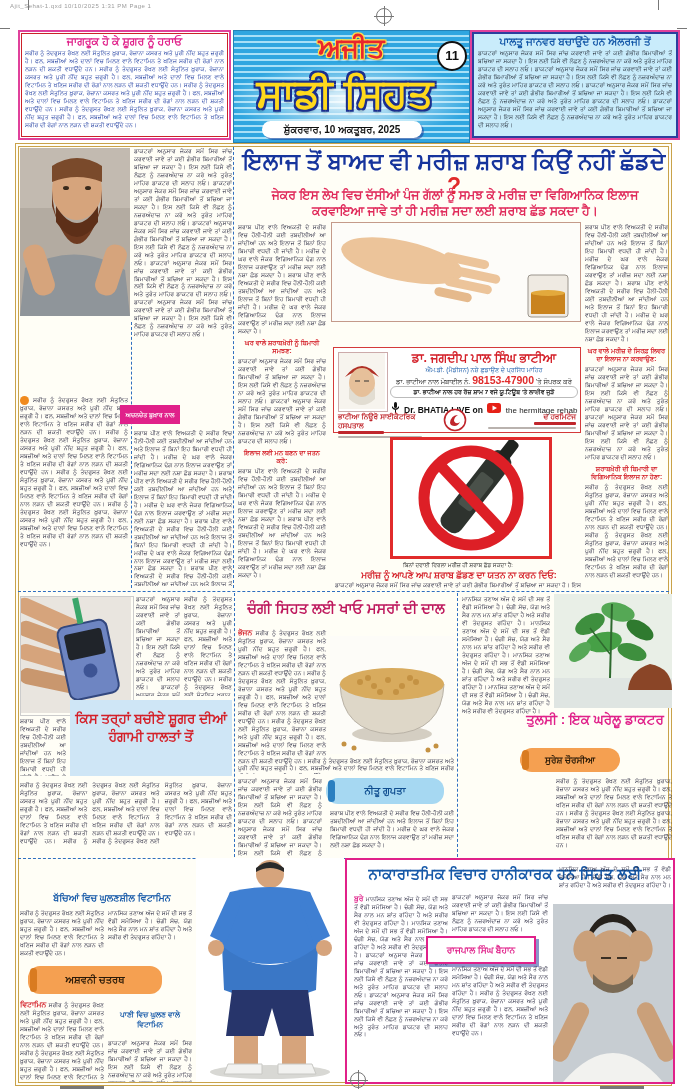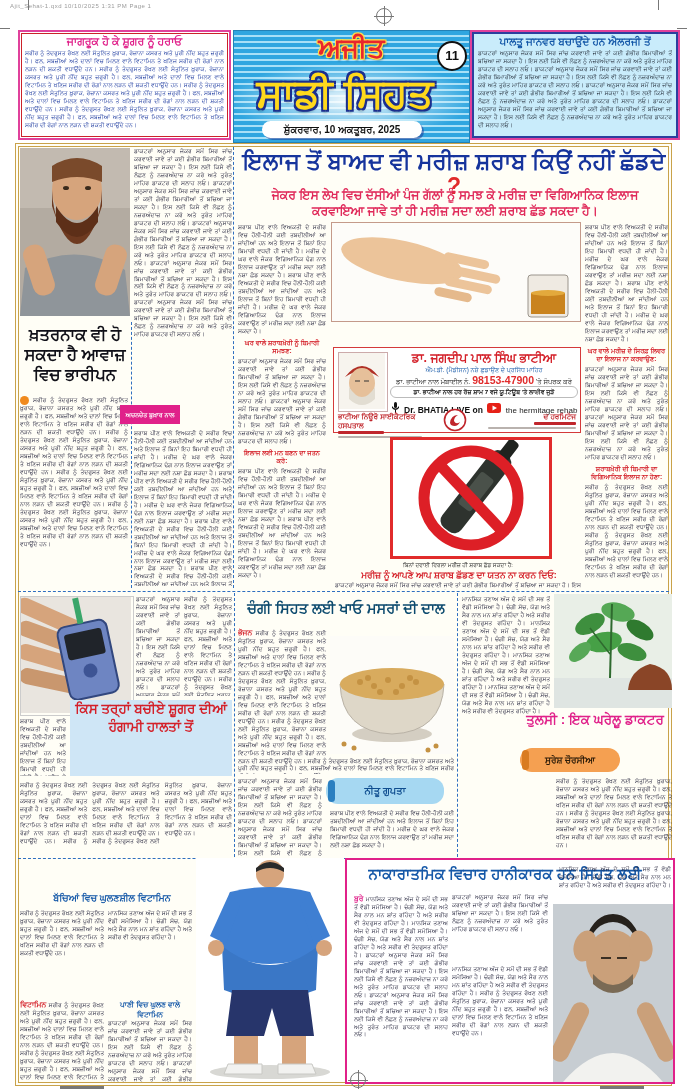--- a/index.html
+++ b/index.html
@@ -135,7 +135,6 @@
     </svg>
   </div>
   <div class="txt abs" style="left:134px;top:148px;width:98px;height:250px;">ਡਾਕਟਰਾਂ ਅਨੁਸਾਰ ਜੇਕਰ ਸਮੇਂ ਸਿਰ ਜਾਂਚ ਕਰਵਾਈ ਜਾਵੇ ਤਾਂ ਕਈ ਗੰਭੀਰ ਬਿਮਾਰੀਆਂ ਤੋਂ ਬਚਿਆ ਜਾ ਸਕਦਾ ਹੈ। ਇਸ ਲਈ ਕਿਸੇ ਵੀ ਲੱਛਣ ਨੂੰ ਨਜ਼ਰਅੰਦਾਜ਼ ਨਾ ਕਰੋ ਅਤੇ ਤੁਰੰਤ ਮਾਹਿਰ ਡਾਕਟਰ ਦੀ ਸਲਾਹ ਲਓ। ਡਾਕਟਰਾਂ ਅਨੁਸਾਰ ਜੇਕਰ ਸਮੇਂ ਸਿਰ ਜਾਂਚ ਕਰਵਾਈ ਜਾਵੇ ਤਾਂ ਕਈ ਗੰਭੀਰ ਬਿਮਾਰੀਆਂ ਤੋਂ ਬਚਿਆ ਜਾ ਸਕਦਾ ਹੈ। ਇਸ ਲਈ ਕਿਸੇ ਵੀ ਲੱਛਣ ਨੂੰ ਨਜ਼ਰਅੰਦਾਜ਼ ਨਾ ਕਰੋ ਅਤੇ ਤੁਰੰਤ ਮਾਹਿਰ ਡਾਕਟਰ ਦੀ ਸਲਾਹ ਲਓ। ਡਾਕਟਰਾਂ ਅਨੁਸਾਰ ਜੇਕਰ ਸਮੇਂ ਸਿਰ ਜਾਂਚ ਕਰਵਾਈ ਜਾਵੇ ਤਾਂ ਕਈ ਗੰਭੀਰ ਬਿਮਾਰੀਆਂ ਤੋਂ ਬਚਿਆ ਜਾ ਸਕਦਾ ਹੈ। ਇਸ ਲਈ ਕਿਸੇ ਵੀ ਲੱਛਣ ਨੂੰ ਨਜ਼ਰਅੰਦਾਜ਼ ਨਾ ਕਰੋ ਅਤੇ ਤੁਰੰਤ ਮਾਹਿਰ ਡਾਕਟਰ ਦੀ ਸਲਾਹ ਲਓ। ਡਾਕਟਰਾਂ ਅਨੁਸਾਰ ਜੇਕਰ ਸਮੇਂ ਸਿਰ ਜਾਂਚ ਕਰਵਾਈ ਜਾਵੇ ਤਾਂ ਕਈ ਗੰਭੀਰ ਬਿਮਾਰੀਆਂ ਤੋਂ ਬਚਿਆ ਜਾ ਸਕਦਾ ਹੈ। ਇਸ ਲਈ ਕਿਸੇ ਵੀ ਲੱਛਣ ਨੂੰ ਨਜ਼ਰਅੰਦਾਜ਼ ਨਾ ਕਰੋ ਅਤੇ ਤੁਰੰਤ ਮਾਹਿਰ ਡਾਕਟਰ ਦੀ ਸਲਾਹ ਲਓ। ਡਾਕਟਰਾਂ ਅਨੁਸਾਰ ਜੇਕਰ ਸਮੇਂ ਸਿਰ ਜਾਂਚ ਕਰਵਾਈ ਜਾਵੇ ਤਾਂ ਕਈ ਗੰਭੀਰ ਬਿਮਾਰੀਆਂ ਤੋਂ ਬਚਿਆ ਜਾ ਸਕਦਾ ਹੈ। ਇਸ ਲਈ ਕਿਸੇ ਵੀ ਲੱਛਣ ਨੂੰ ਨਜ਼ਰਅੰਦਾਜ਼ ਨਾ ਕਰੋ ਅਤੇ ਤੁਰੰਤ ਮਾਹਿਰ ਡਾਕਟਰ ਦੀ ਸਲਾਹ ਲਓ। </div>
-  <div class="abs voice-head" style="left:20px;top:324px;width:110px;">ਖ਼ਤਰਨਾਕ ਵੀ ਹੋ ਸਕਦਾ ਹੈ ਆਵਾਜ਼ ਵਿਚ ਭਾਰੀਪਨ</div>
   <div class="txt abs" style="left:20px;top:396px;width:108px;height:190px;">
     <span style="display:inline-block;width:9px;height:9px;border-radius:50%;background:#f08a1e;vertical-align:middle;"></span>
     <span>ਸਰੀਰ ਨੂੰ ਤੰਦਰੁਸਤ ਰੱਖਣ ਲਈ ਸੰਤੁਲਿਤ ਖ਼ੁਰਾਕ, ਰੋਜ਼ਾਨਾ ਕਸਰਤ ਅਤੇ ਪੂਰੀ ਨੀਂਦ ਬਹੁਤ ਜ਼ਰੂਰੀ ਹੈ। ਫਲ, ਸਬਜ਼ੀਆਂ ਅਤੇ ਦਾਲਾਂ ਵਿਚ ਮਿਲਣ ਵਾਲੇ ਵਿਟਾਮਿਨ ਤੇ ਖਣਿਜ ਸਰੀਰ ਦੀ ਰੋਗਾਂ ਨਾਲ ਲੜਨ ਦੀ ਸ਼ਕਤੀ ਵਧਾਉਂਦੇ ਹਨ। ਸਰੀਰ ਨੂੰ ਤੰਦਰੁਸਤ ਰੱਖਣ ਲਈ ਸੰਤੁਲਿਤ ਖ਼ੁਰਾਕ, ਰੋਜ਼ਾਨਾ ਕਸਰਤ ਅਤੇ ਪੂਰੀ ਨੀਂਦ ਬਹੁਤ ਜ਼ਰੂਰੀ ਹੈ। ਫਲ, ਸਬਜ਼ੀਆਂ ਅਤੇ ਦਾਲਾਂ ਵਿਚ ਮਿਲਣ ਵਾਲੇ ਵਿਟਾਮਿਨ ਤੇ ਖਣਿਜ ਸਰੀਰ ਦੀ ਰੋਗਾਂ ਨਾਲ ਲੜਨ ਦੀ ਸ਼ਕਤੀ ਵਧਾਉਂਦੇ ਹਨ। ਸਰੀਰ ਨੂੰ ਤੰਦਰੁਸਤ ਰੱਖਣ ਲਈ ਸੰਤੁਲਿਤ ਖ਼ੁਰਾਕ, ਰੋਜ਼ਾਨਾ ਕਸਰਤ ਅਤੇ ਪੂਰੀ ਨੀਂਦ ਬਹੁਤ ਜ਼ਰੂਰੀ ਹੈ। ਫਲ, ਸਬਜ਼ੀਆਂ ਅਤੇ ਦਾਲਾਂ ਵਿਚ ਮਿਲਣ ਵਾਲੇ ਵਿਟਾਮਿਨ ਤੇ ਖਣਿਜ ਸਰੀਰ ਦੀ ਰੋਗਾਂ ਨਾਲ ਲੜਨ ਦੀ ਸ਼ਕਤੀ ਵਧਾਉਂਦੇ ਹਨ। ਸਰੀਰ ਨੂੰ ਤੰਦਰੁਸਤ ਰੱਖਣ ਲਈ ਸੰਤੁਲਿਤ ਖ਼ੁਰਾਕ, ਰੋਜ਼ਾਨਾ ਕਸਰਤ ਅਤੇ ਪੂਰੀ ਨੀਂਦ ਬਹੁਤ ਜ਼ਰੂਰੀ ਹੈ। ਫਲ, ਸਬਜ਼ੀਆਂ ਅਤੇ ਦਾਲਾਂ ਵਿਚ ਮਿਲਣ ਵਾਲੇ ਵਿਟਾਮਿਨ ਤੇ ਖਣਿਜ ਸਰੀਰ ਦੀ ਰੋਗਾਂ ਨਾਲ ਲੜਨ ਦੀ ਸ਼ਕਤੀ ਵਧਾਉਂਦੇ ਹਨ। </span>

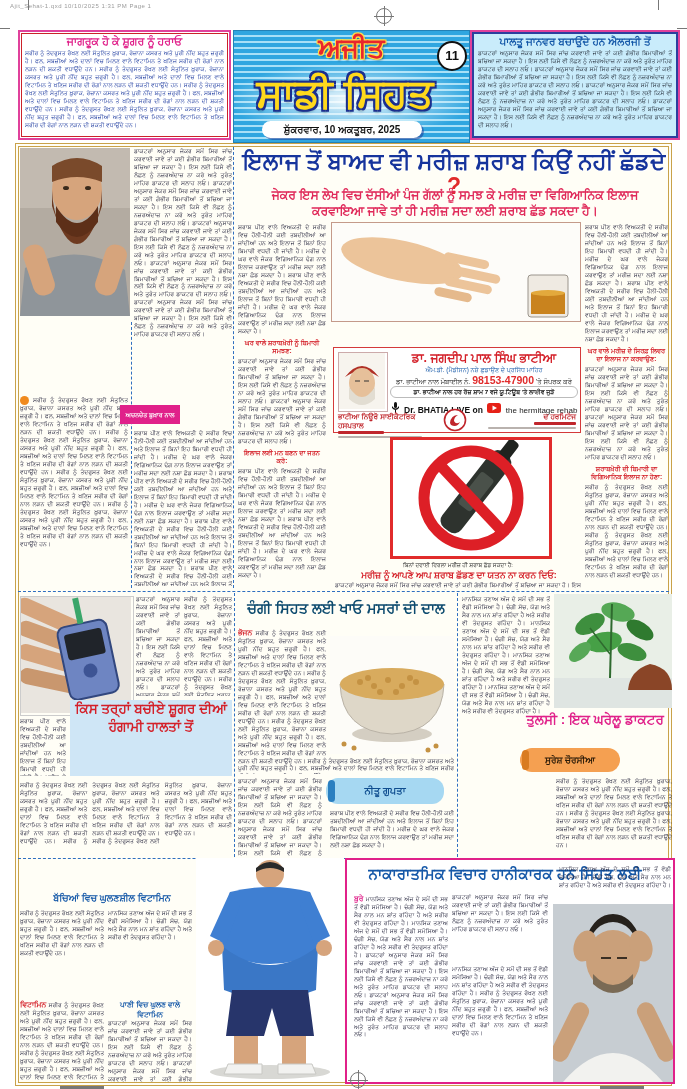--- a/index.html
+++ b/index.html
@@ -52,7 +52,7 @@
   .badge-mag{background:#e0218a;color:#fff;font-weight:bold;font-size:6.3px;text-align:center;line-height:19px;}
   .diab-box{background:#cfe6f6;text-align:center;}
   .diab-head{font-size:13.5px;font-weight:bold;color:#d42029;line-height:1.35;}
-  .dal-head{font-size:14.5px;font-weight:bold;color:#0c4a6e;text-align:center;}
+  .dal-head{font-size:14.5px;font-weight:bold;color:#be185d;text-align:center;}
   .tulsi-head{font-size:13.5px;font-weight:bold;color:#e0218a;text-align:center;}
   .vit-head{font-size:16.5px;font-weight:bold;color:#d42029;text-align:center;}
   .vit-sub{font-size:9.5px;font-weight:bold;color:#1558a8;text-align:center;}

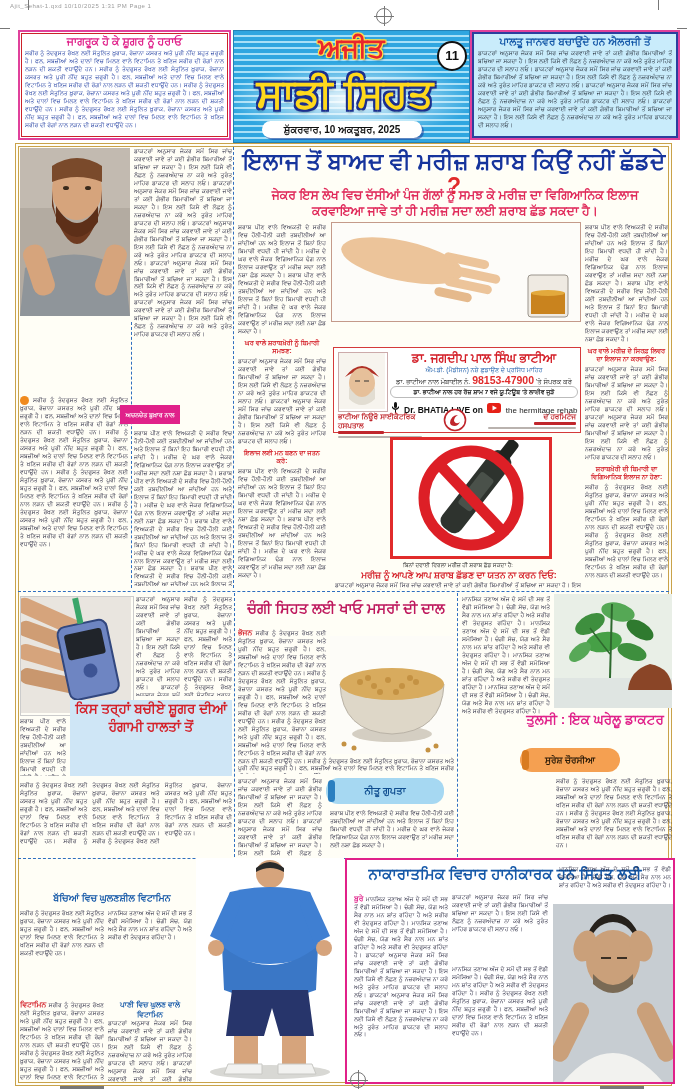--- a/index.html
+++ b/index.html
@@ -51,7 +51,7 @@
   .voice-head{font-size:16.5px;font-weight:bold;color:#101018;text-align:center;line-height:1.22;}
   .badge-mag{background:#e0218a;color:#fff;font-weight:bold;font-size:6.3px;text-align:center;line-height:19px;}
   .diab-box{background:#cfe6f6;text-align:center;}
-  .diab-head{font-size:13.5px;font-weight:bold;color:#d42029;line-height:1.35;}
+  .diab-head{font-size:13.5px;font-weight:bold;color:#d42029;line-height:1.35;padding-top:10px;}
   .dal-head{font-size:14.5px;font-weight:bold;color:#be185d;text-align:center;}
   .tulsi-head{font-size:13.5px;font-weight:bold;color:#e0218a;text-align:center;}
   .vit-head{font-size:16.5px;font-weight:bold;color:#d42029;text-align:center;}

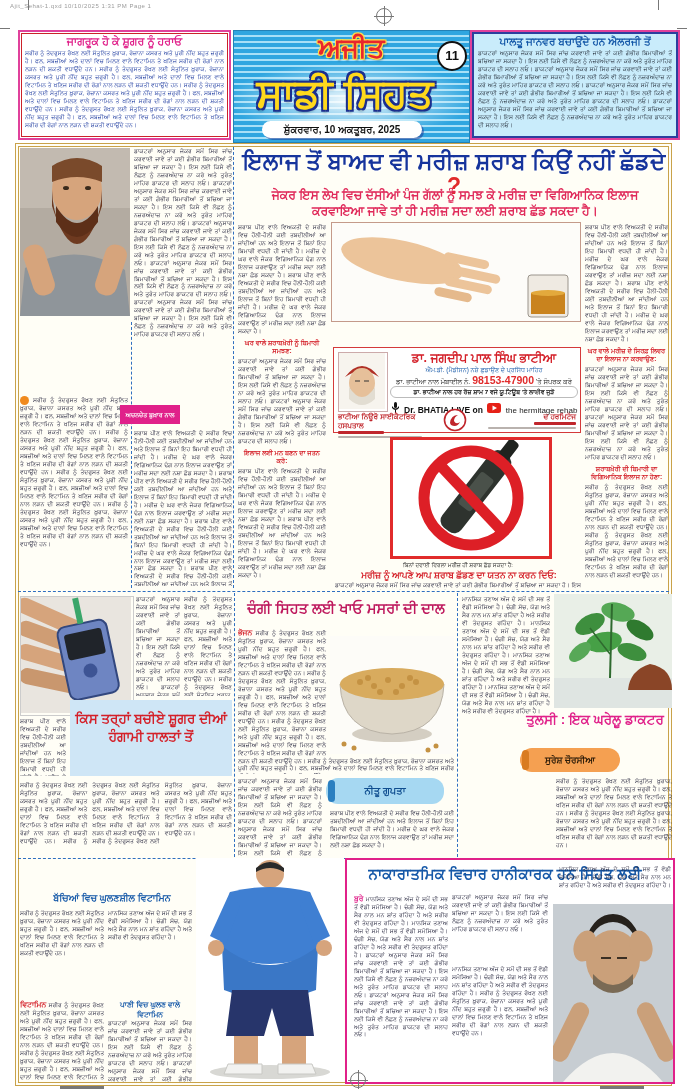--- a/index.html
+++ b/index.html
@@ -392,6 +392,7 @@
       <span>ਡਾਕਟਰਾਂ ਅਨੁਸਾਰ ਜੇਕਰ ਸਮੇਂ ਸਿਰ ਜਾਂਚ ਕਰਵਾਈ ਜਾਵੇ ਤਾਂ ਕਈ ਗੰਭੀਰ ਬਿਮਾਰੀਆਂ ਤੋਂ ਬਚਿਆ ਜਾ ਸਕਦਾ ਹੈ। ਇਸ ਲਈ ਕਿਸੇ ਵੀ ਲੱਛਣ ਨੂੰ ਨਜ਼ਰਅੰਦਾਜ਼ ਨਾ ਕਰੋ ਅਤੇ ਤੁਰੰਤ ਮਾਹਿਰ ਡਾਕਟਰ ਦੀ ਸਲਾਹ ਲਓ। ਡਾਕਟਰਾਂ ਅਨੁਸਾਰ ਜੇਕਰ ਸਮੇਂ ਸਿਰ ਜਾਂਚ ਕਰਵਾਈ ਜਾਵੇ ਤਾਂ ਕਈ ਗੰਭੀਰ ਬਿਮਾਰੀਆਂ ਤੋਂ ਬਚਿਆ ਜਾ ਸਕਦਾ ਹੈ। ਇਸ ਲਈ ਕਿਸੇ ਵੀ ਲੱਛਣ ਨੂੰ ਨਜ਼ਰਅੰਦਾਜ਼ ਨਾ ਕਰੋ ਅਤੇ ਤੁਰੰਤ ਮਾਹਿਰ ਡਾਕਟਰ ਦੀ ਸਲਾਹ ਲਓ। </span>
     </div>
     <div class="txt abs" style="left:105px;top:34px;width:96px;height:40px;">ਡਾਕਟਰਾਂ ਅਨੁਸਾਰ ਜੇਕਰ ਸਮੇਂ ਸਿਰ ਜਾਂਚ ਕਰਵਾਈ ਜਾਵੇ ਤਾਂ ਕਈ ਗੰਭੀਰ ਬਿਮਾਰੀਆਂ ਤੋਂ ਬਚਿਆ ਜਾ ਸਕਦਾ ਹੈ। ਇਸ ਲਈ ਕਿਸੇ ਵੀ ਲੱਛਣ ਨੂੰ ਨਜ਼ਰਅੰਦਾਜ਼ ਨਾ ਕਰੋ ਅਤੇ ਤੁਰੰਤ ਮਾਹਿਰ ਡਾਕਟਰ ਦੀ ਸਲਾਹ ਲਓ। </div>
+    <div class="author-mag abs" style="left:79px;top:76px;width:106px;height:24px;line-height:24px;">ਰਾਜਪਾਲ ਸਿੰਘ ਬੈਹਾਨ</div>
     <div class="txt abs" style="left:105px;top:106px;width:96px;height:114px;">
       <span>ਮਾਨਸਿਕ ਤਣਾਅ ਅੱਜ ਦੇ ਸਮੇਂ ਦੀ ਸਭ ਤੋਂ ਵੱਡੀ ਸਮੱਸਿਆ ਹੈ। ਚੰਗੀ ਸੋਚ, ਯੋਗ ਅਤੇ ਸੈਰ ਨਾਲ ਮਨ ਸ਼ਾਂਤ ਰਹਿੰਦਾ ਹੈ ਅਤੇ ਸਰੀਰ ਵੀ ਤੰਦਰੁਸਤ ਰਹਿੰਦਾ ਹੈ। </span>
       <span>ਸਰੀਰ ਨੂੰ ਤੰਦਰੁਸਤ ਰੱਖਣ ਲਈ ਸੰਤੁਲਿਤ ਖ਼ੁਰਾਕ, ਰੋਜ਼ਾਨਾ ਕਸਰਤ ਅਤੇ ਪੂਰੀ ਨੀਂਦ ਬਹੁਤ ਜ਼ਰੂਰੀ ਹੈ। ਫਲ, ਸਬਜ਼ੀਆਂ ਅਤੇ ਦਾਲਾਂ ਵਿਚ ਮਿਲਣ ਵਾਲੇ ਵਿਟਾਮਿਨ ਤੇ ਖਣਿਜ ਸਰੀਰ ਦੀ ਰੋਗਾਂ ਨਾਲ ਲੜਨ ਦੀ ਸ਼ਕਤੀ ਵਧਾਉਂਦੇ ਹਨ। </span>

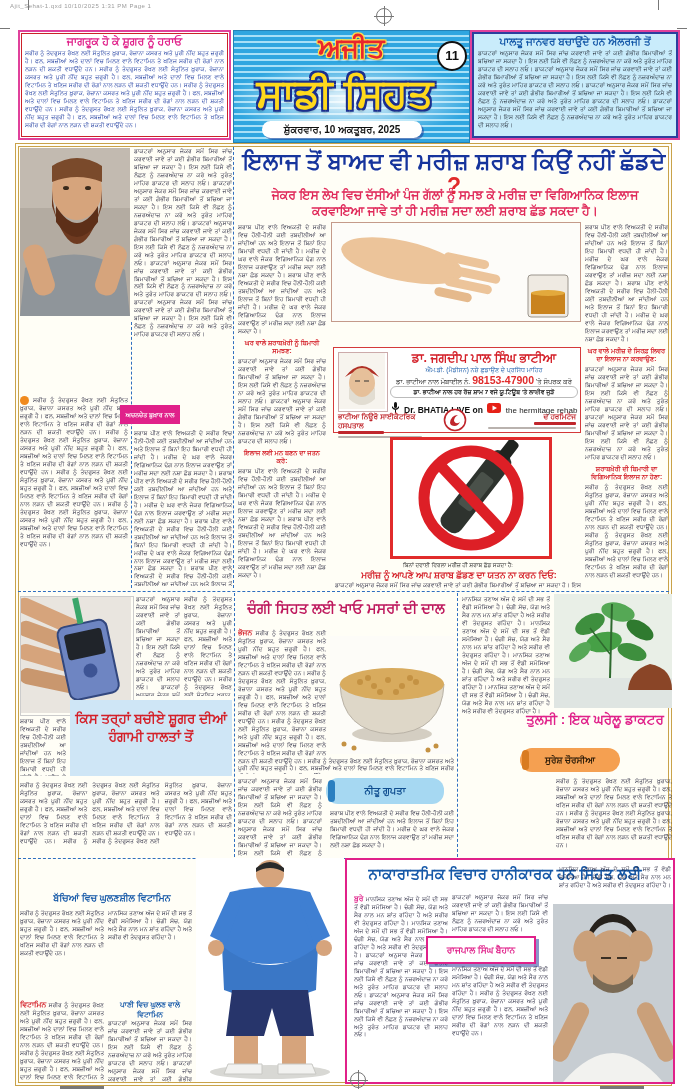--- a/index.html
+++ b/index.html
@@ -359,6 +359,10 @@
   </div>
   <div class="txt abs" style="left:20px;top:910px;width:84px;height:52px;">ਸਰੀਰ ਨੂੰ ਤੰਦਰੁਸਤ ਰੱਖਣ ਲਈ ਸੰਤੁਲਿਤ ਖ਼ੁਰਾਕ, ਰੋਜ਼ਾਨਾ ਕਸਰਤ ਅਤੇ ਪੂਰੀ ਨੀਂਦ ਬਹੁਤ ਜ਼ਰੂਰੀ ਹੈ। ਫਲ, ਸਬਜ਼ੀਆਂ ਅਤੇ ਦਾਲਾਂ ਵਿਚ ਮਿਲਣ ਵਾਲੇ ਵਿਟਾਮਿਨ ਤੇ ਖਣਿਜ ਸਰੀਰ ਦੀ ਰੋਗਾਂ ਨਾਲ ਲੜਨ ਦੀ ਸ਼ਕਤੀ ਵਧਾਉਂਦੇ ਹਨ। </div>
   <div class="txt abs" style="left:108px;top:910px;width:84px;height:52px;">ਮਾਨਸਿਕ ਤਣਾਅ ਅੱਜ ਦੇ ਸਮੇਂ ਦੀ ਸਭ ਤੋਂ ਵੱਡੀ ਸਮੱਸਿਆ ਹੈ। ਚੰਗੀ ਸੋਚ, ਯੋਗ ਅਤੇ ਸੈਰ ਨਾਲ ਮਨ ਸ਼ਾਂਤ ਰਹਿੰਦਾ ਹੈ ਅਤੇ ਸਰੀਰ ਵੀ ਤੰਦਰੁਸਤ ਰਹਿੰਦਾ ਹੈ। </div>
+  <div class="pill pill-orange abs" style="left:28px;top:966px;width:134px;height:28px;line-height:28px;font-size:10px;">
+    <span class="bar"></span>
+    <span>ਅਸ਼ਵਨੀ ਚਤਰਥ</span>
+  </div>
   <div class="txt abs" style="left:20px;top:1000px;width:84px;height:82px;">
     <span class="lead">ਵਿਟਾਮਿਨ</span>
     <span>ਸਰੀਰ ਨੂੰ ਤੰਦਰੁਸਤ ਰੱਖਣ ਲਈ ਸੰਤੁਲਿਤ ਖ਼ੁਰਾਕ, ਰੋਜ਼ਾਨਾ ਕਸਰਤ ਅਤੇ ਪੂਰੀ ਨੀਂਦ ਬਹੁਤ ਜ਼ਰੂਰੀ ਹੈ। ਫਲ, ਸਬਜ਼ੀਆਂ ਅਤੇ ਦਾਲਾਂ ਵਿਚ ਮਿਲਣ ਵਾਲੇ ਵਿਟਾਮਿਨ ਤੇ ਖਣਿਜ ਸਰੀਰ ਦੀ ਰੋਗਾਂ ਨਾਲ ਲੜਨ ਦੀ ਸ਼ਕਤੀ ਵਧਾਉਂਦੇ ਹਨ। ਸਰੀਰ ਨੂੰ ਤੰਦਰੁਸਤ ਰੱਖਣ ਲਈ ਸੰਤੁਲਿਤ ਖ਼ੁਰਾਕ, ਰੋਜ਼ਾਨਾ ਕਸਰਤ ਅਤੇ ਪੂਰੀ ਨੀਂਦ ਬਹੁਤ ਜ਼ਰੂਰੀ ਹੈ। ਫਲ, ਸਬਜ਼ੀਆਂ ਅਤੇ ਦਾਲਾਂ ਵਿਚ ਮਿਲਣ ਵਾਲੇ ਵਿਟਾਮਿਨ ਤੇ ਖਣਿਜ ਸਰੀਰ ਦੀ ਰੋਗਾਂ ਨਾਲ ਲੜਨ ਦੀ ਸ਼ਕਤੀ ਵਧਾਉਂਦੇ ਹਨ। </span>

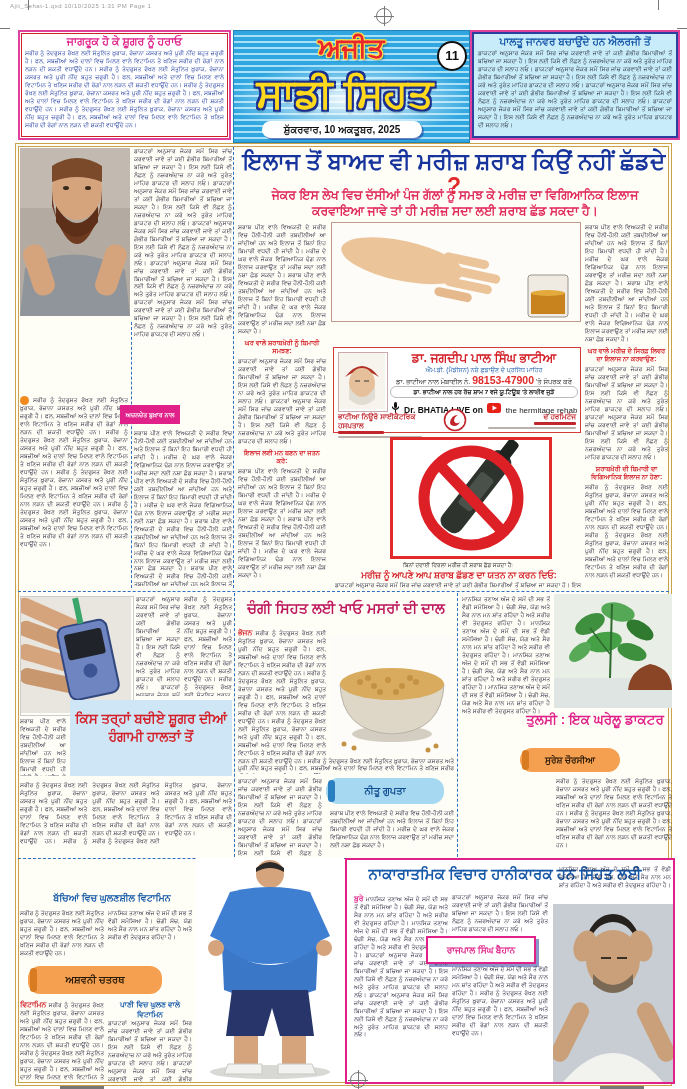--- a/index.html
+++ b/index.html
@@ -57,7 +57,7 @@
   .vit-head{font-size:16.5px;font-weight:bold;color:#d42029;text-align:center;}
   .vit-sub{font-size:9.5px;font-weight:bold;color:#1558a8;text-align:center;}
   .neg-head{font-size:15px;font-weight:bold;color:#1558a8;text-align:center;}
-  .bsub{display:block;color:#1558a8;font-weight:bold;font-size:7.5px;text-align:center;margin:0 0;}
+  .bsub{display:block;color:#1558a8;font-weight:bold;font-size:7.5px;text-align:center;margin:10px 0;}
   
   .pill{border-radius:12px;font-weight:bold;text-align:center;position:absolute;}
   .pill .bar{position:absolute;left:2px;top:2px;bottom:2px;width:7px;border-radius:4px;}

